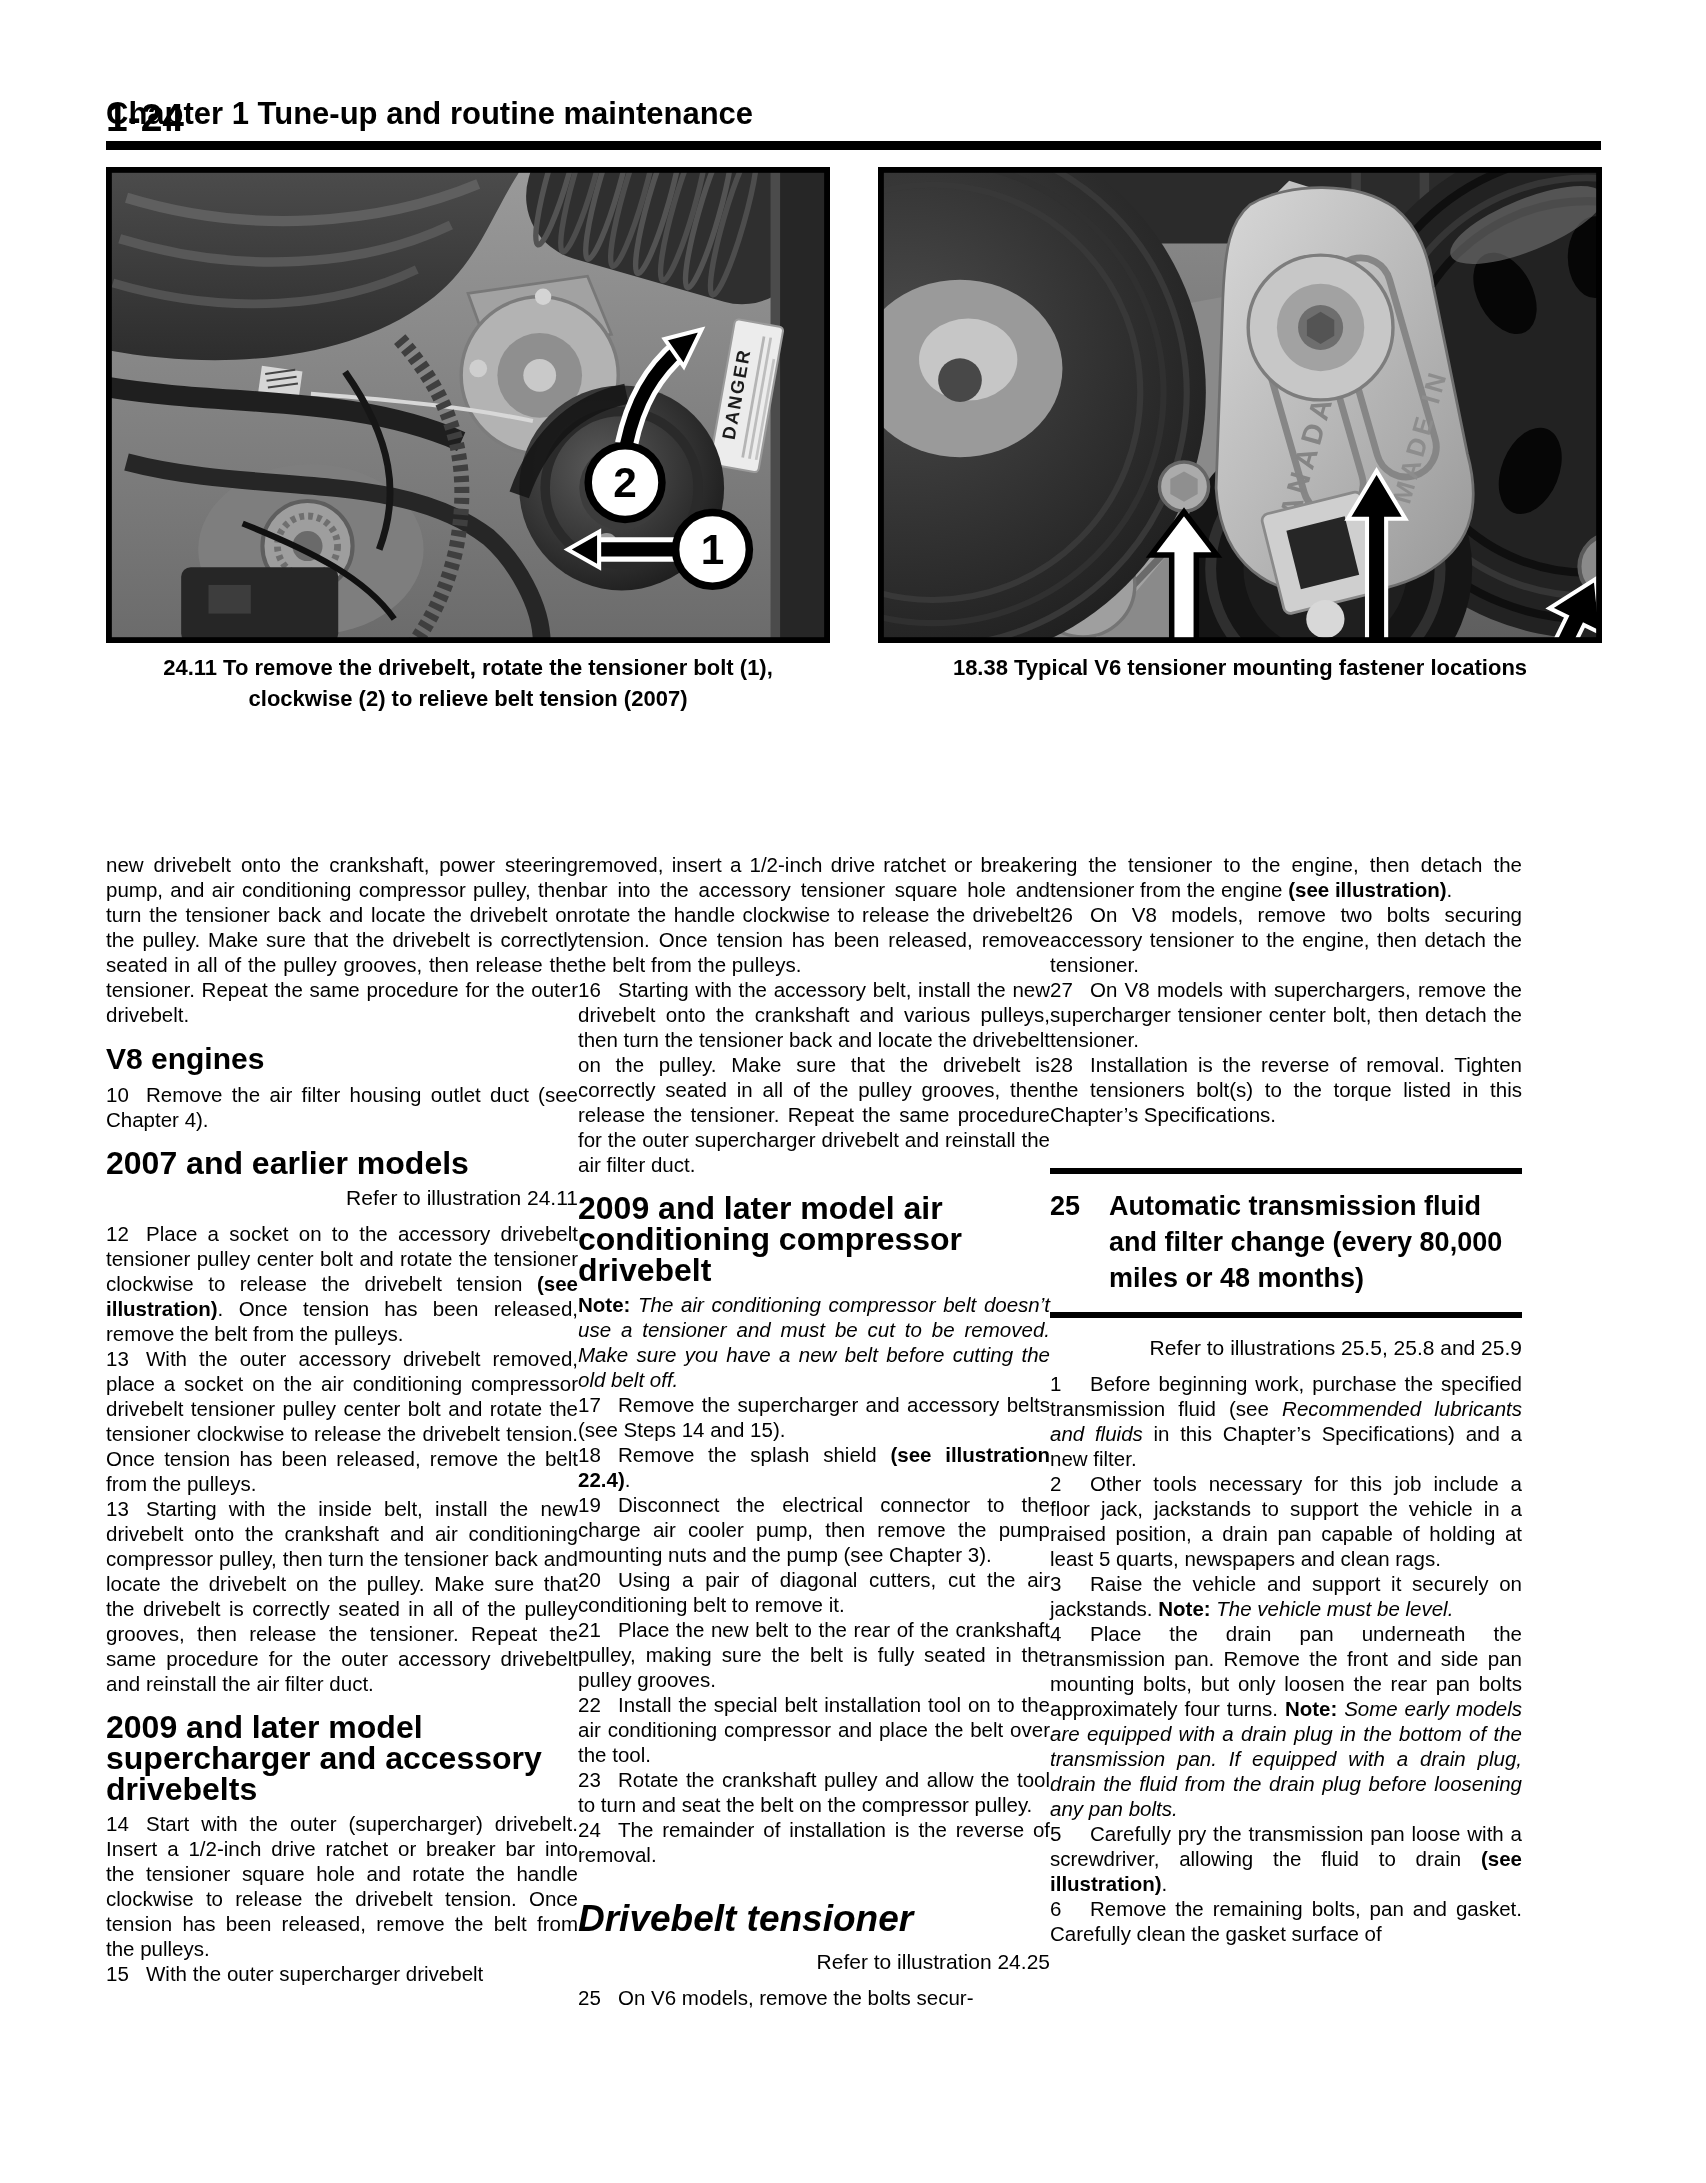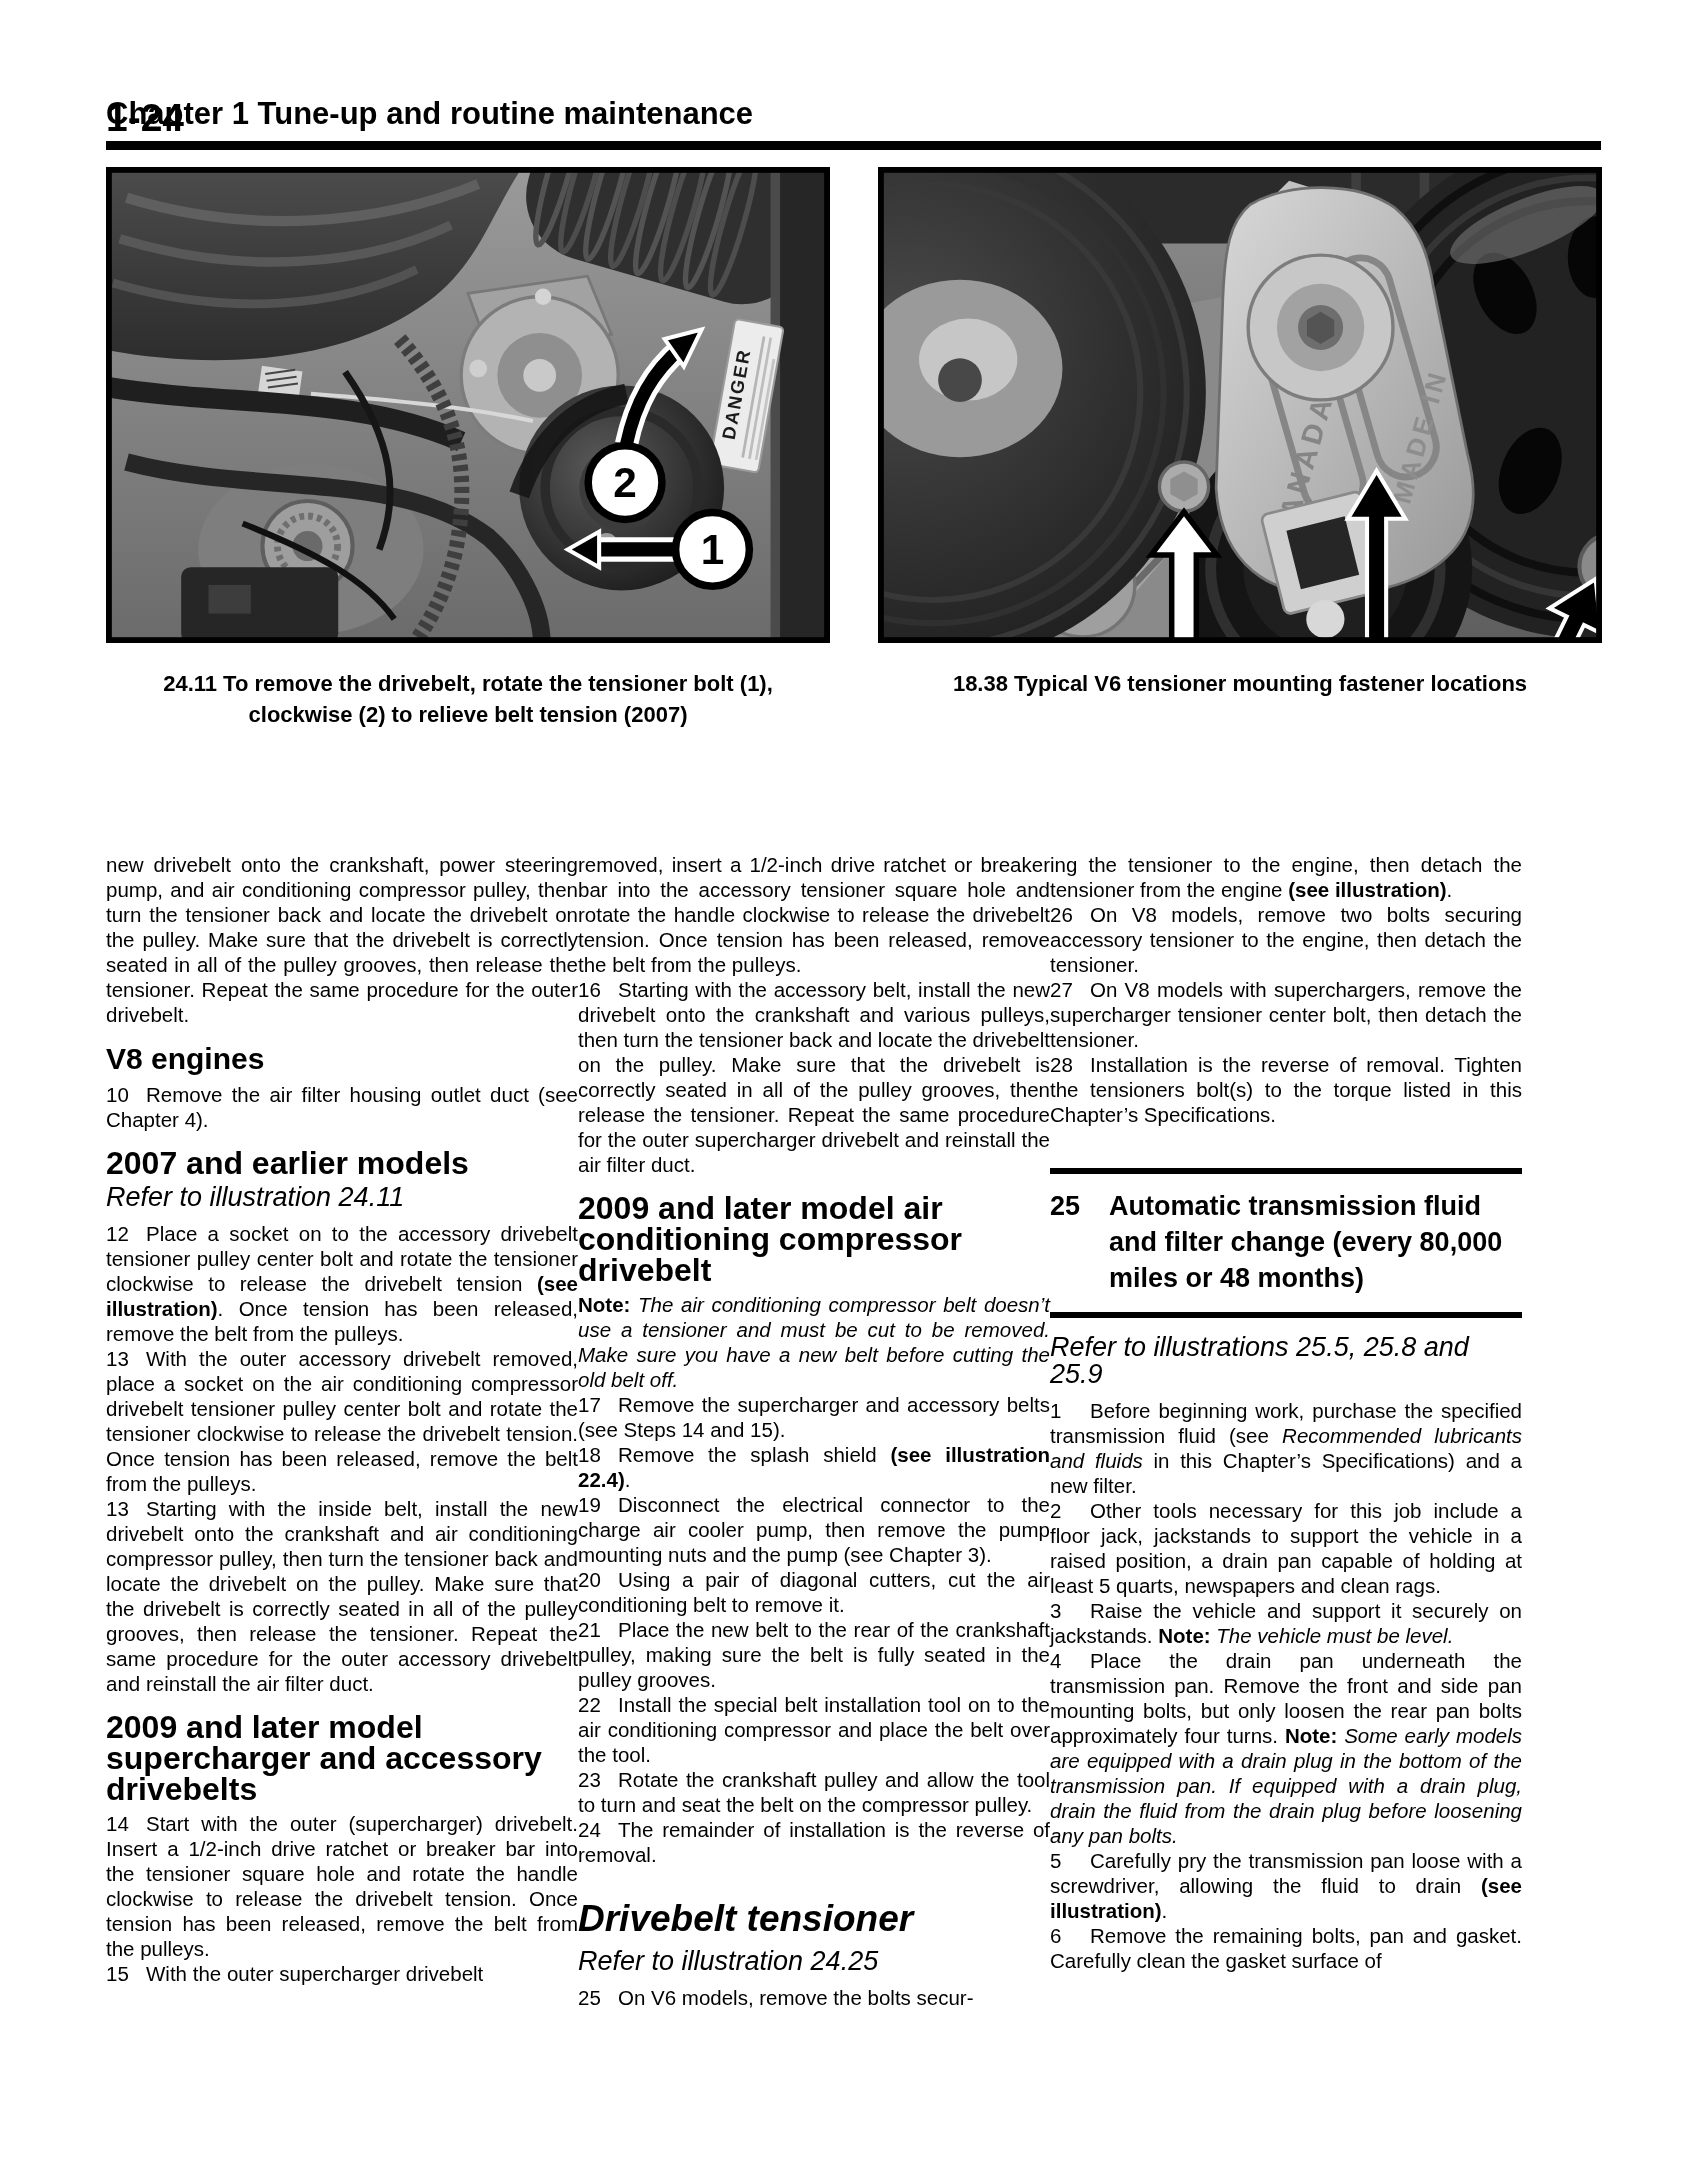--- a/index.html
+++ b/index.html
@@ -12,7 +12,7 @@
   .figures{position:absolute;left:106px;top:167px;width:1495px;display:flex;gap:48px;}
   .figure{width:724px;}
   svg.photo{display:block;width:724px;height:476px;background:#777;}
-  .caption{margin:25px auto 0;font-weight:bold;font-size:22px;line-height:31px;text-align:center;}
+  .caption{margin:9px auto 0;font-weight:bold;font-size:22px;line-height:31px;text-align:center;}
   .caption-left{max-width:649px;}
   .caption-right{max-width:710px;}
   .columns{position:absolute;left:106px;top:852px;width:1495px;display:flex;align-items:flex-start;}

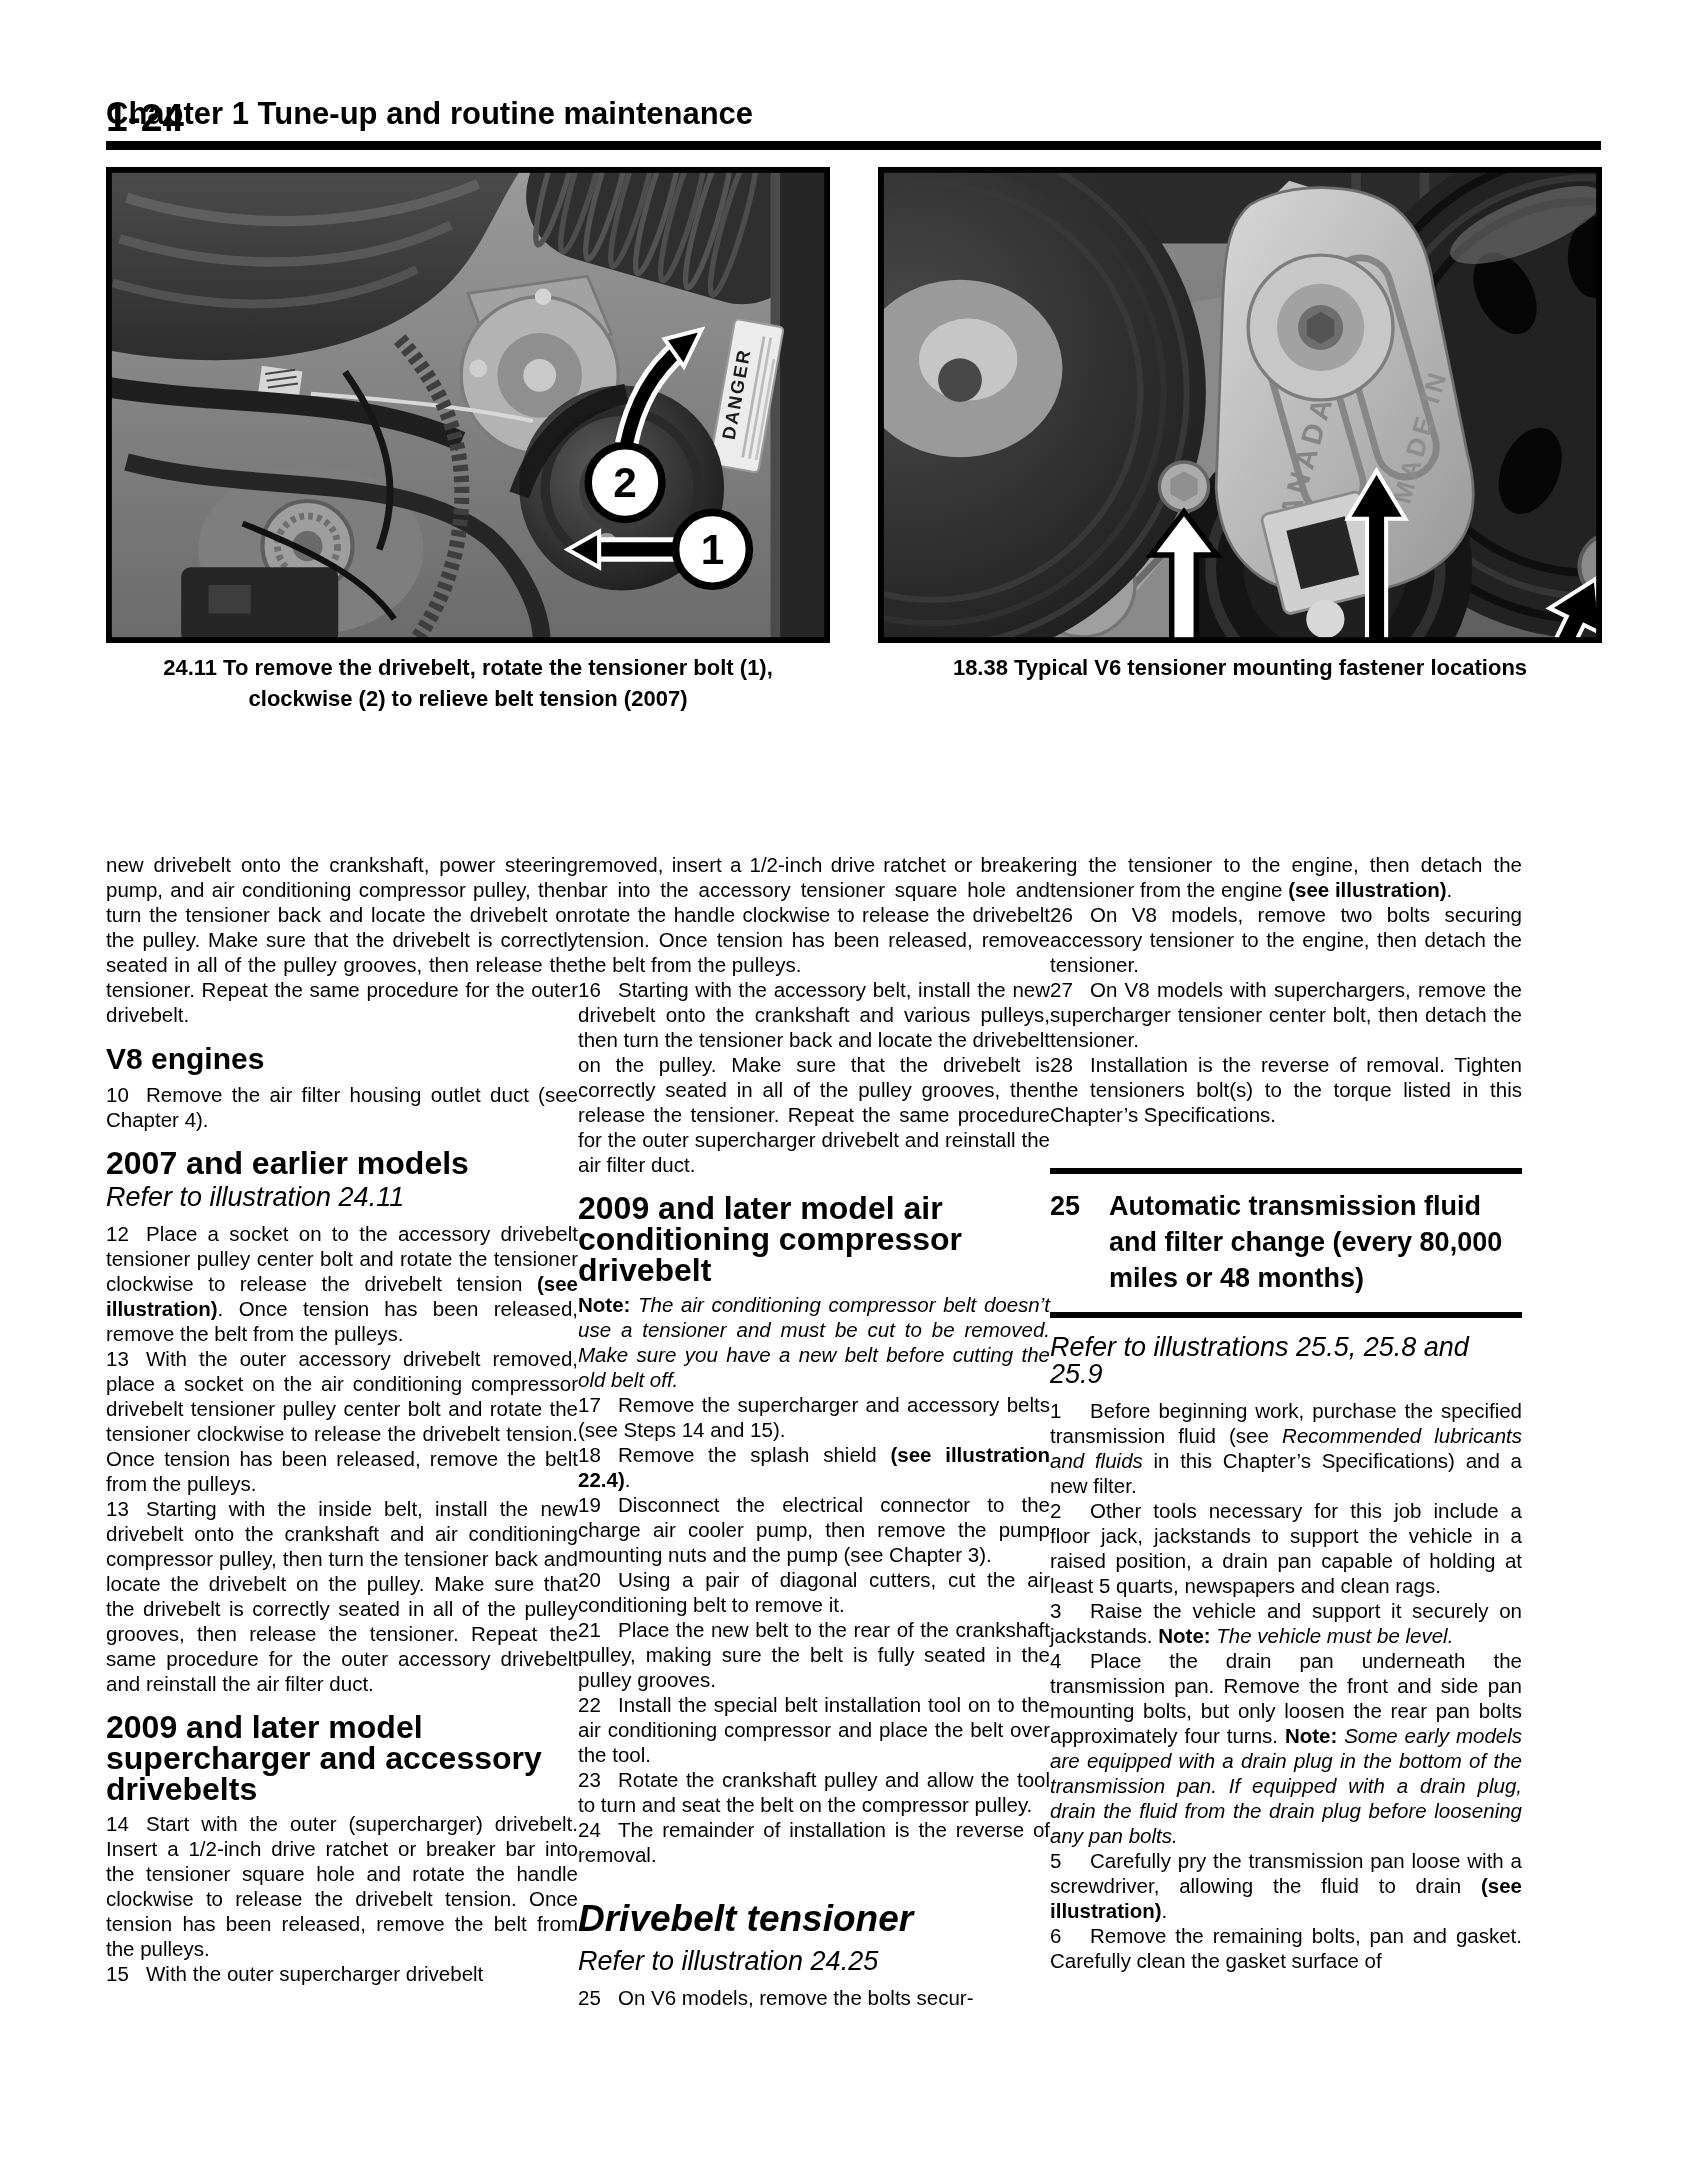--- a/index.html
+++ b/index.html
@@ -22,7 +22,7 @@
   h2.h2{font-size:30px;line-height:34px;margin:15px 0 5.5px;font-weight:bold;}
   h3.h3{font-size:32px;line-height:31px;margin:16.4px 0 5.5px;font-weight:bold;}
   h2.hi{font-size:37px;line-height:41px;margin:31px 0 9.6px;font-weight:bold;font-style:italic;}
-  p.ref{font-style:italic;font-size:27px;line-height:27px;margin:4.1px 0 9.6px;}
+  p.ref{font-size:21px;line-height:27px;margin:4.1px 0 9.6px;text-align:right;}
   .sec{border-top:6.1px solid #000;border-bottom:6.1px solid #000;margin:41px 0 16.4px;
        padding:13.7px 0 16.4px;display:flex;font-weight:bold;font-size:27px;line-height:36px;}
   .sec-num{width:59px;flex:none;}

